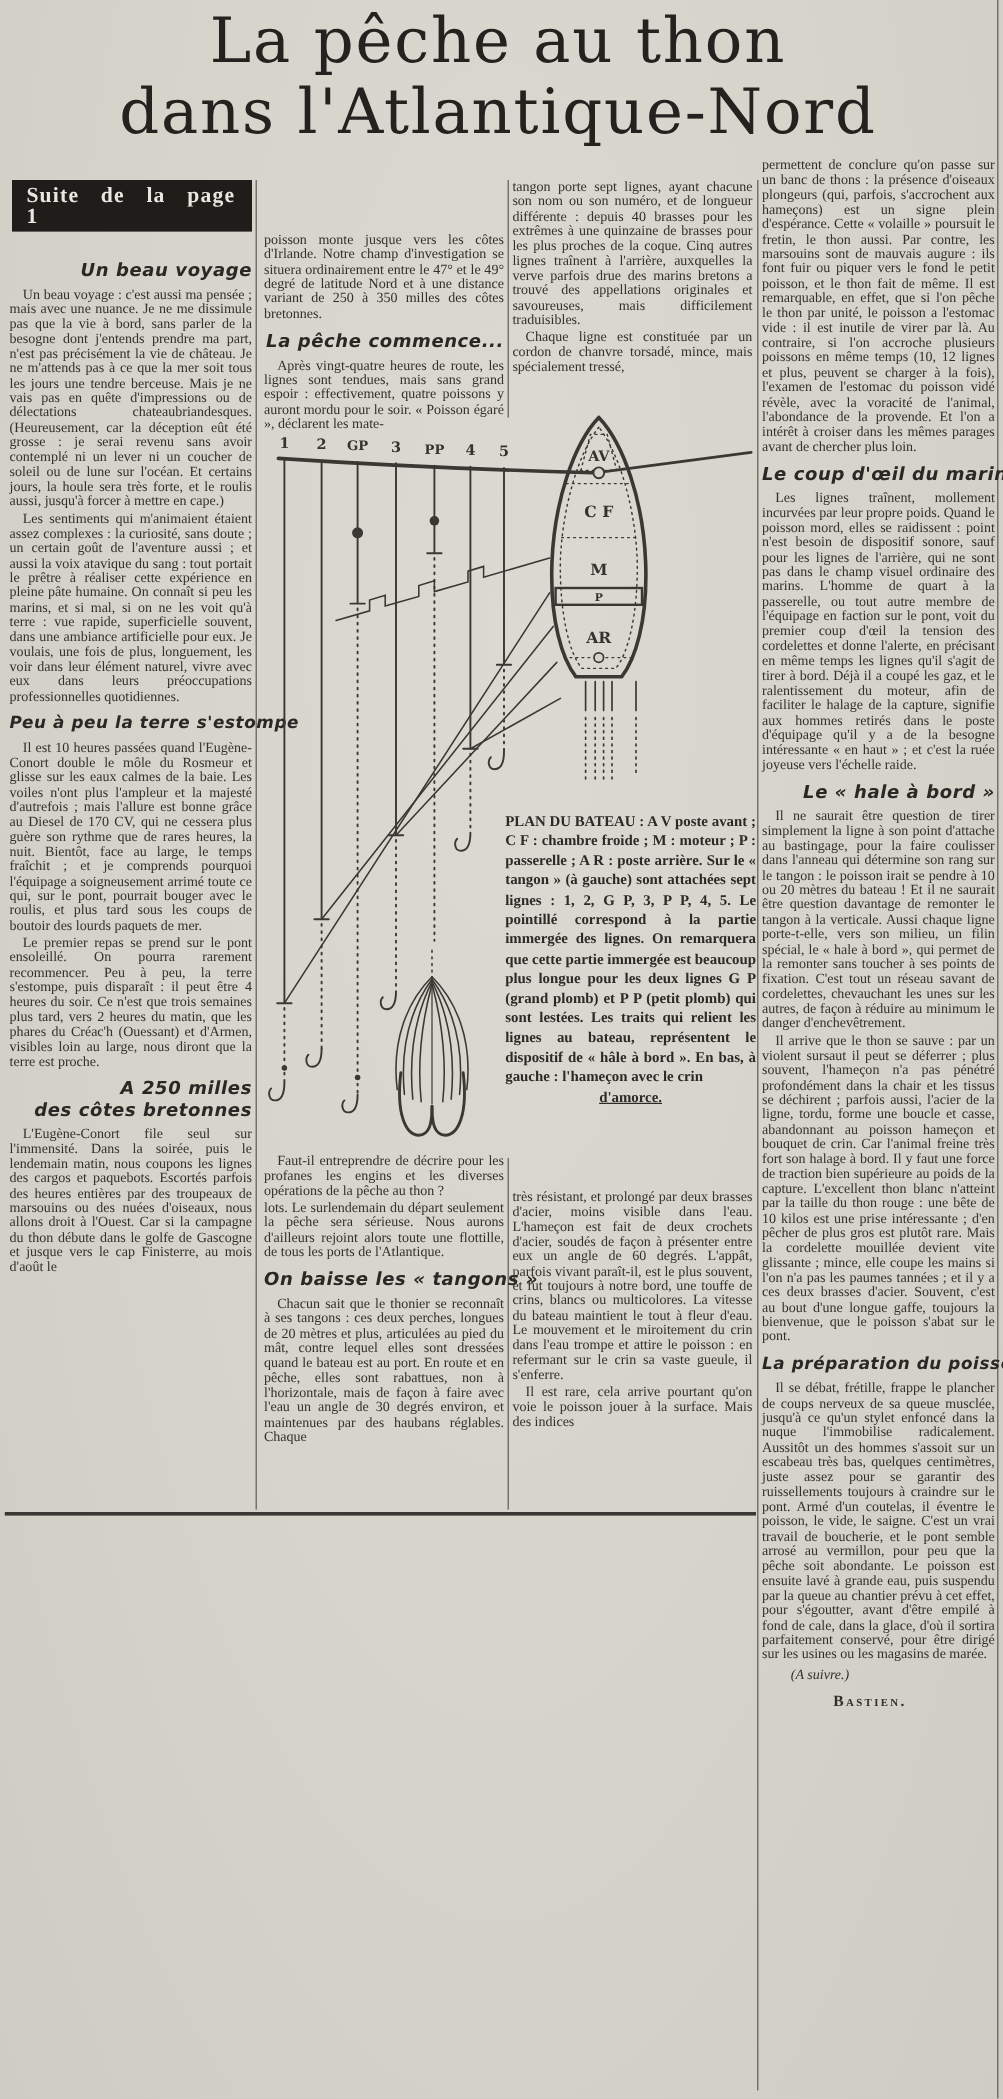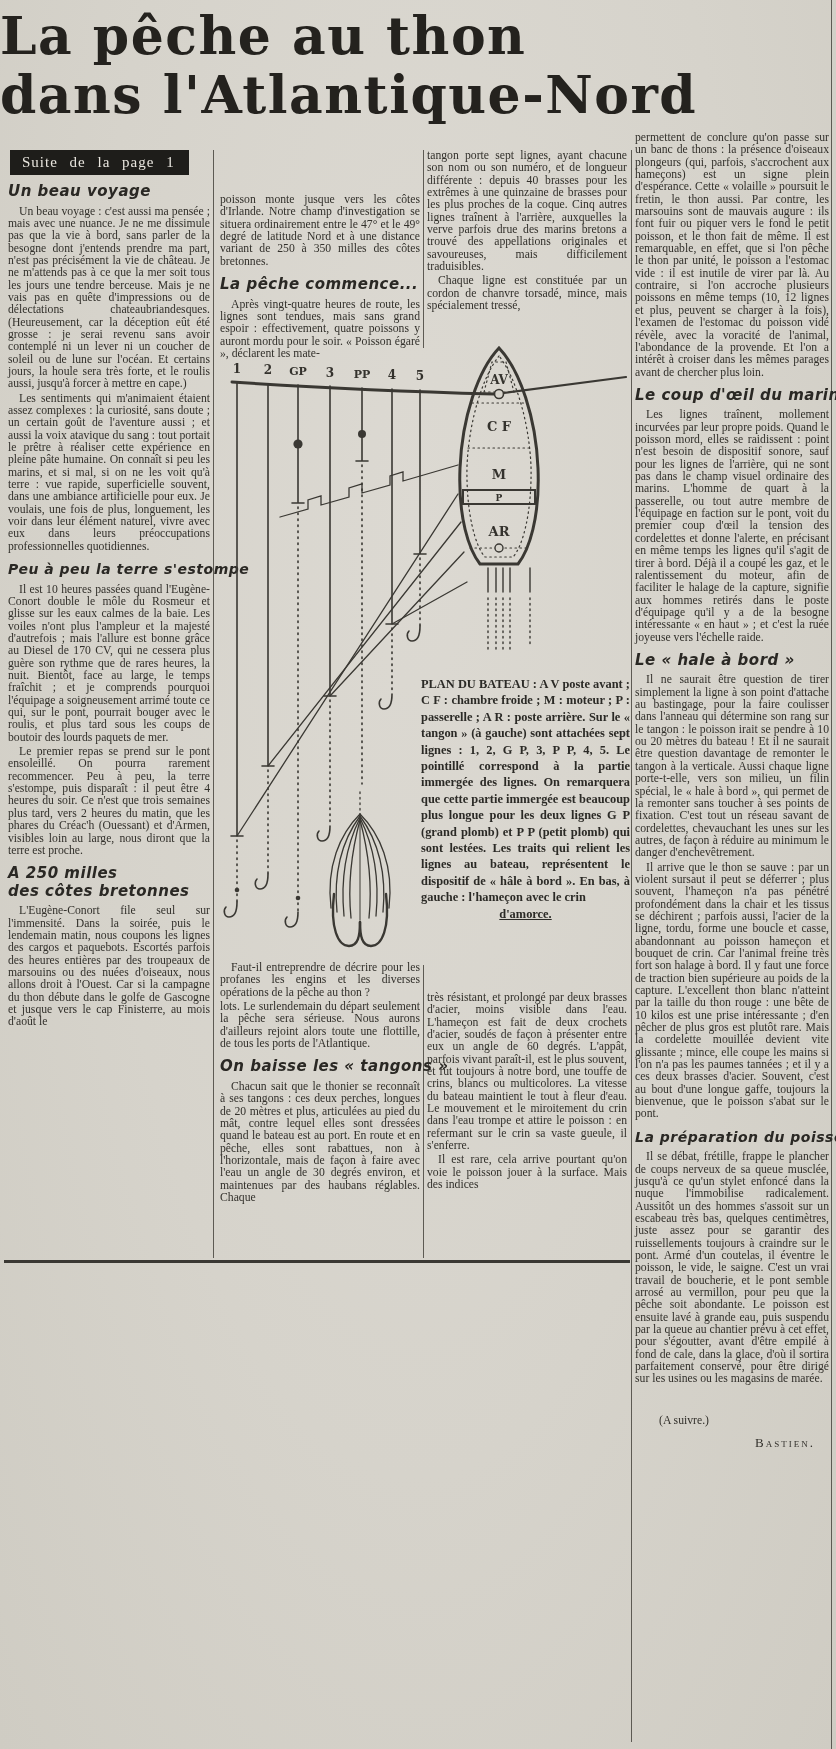--- a/index.html
+++ b/index.html
@@ -12,8 +12,8 @@
     overflow:hidden;
   }
   .headline{
-    position:absolute;left:0;top:6px;width:830px;
-    font-family:"DejaVu Serif", serif;font-weight:bold;color:#24221e;
+    position:absolute;left:0;top:6px;width:830px;text-align:center;
+    font-family:"DejaVu Serif", serif;font-weight:normal;color:#24221e;
     font-size:52px;line-height:59px;letter-spacing:1.5px;
   }
   .vrule{position:absolute;width:1px;background:#5d5a53;}

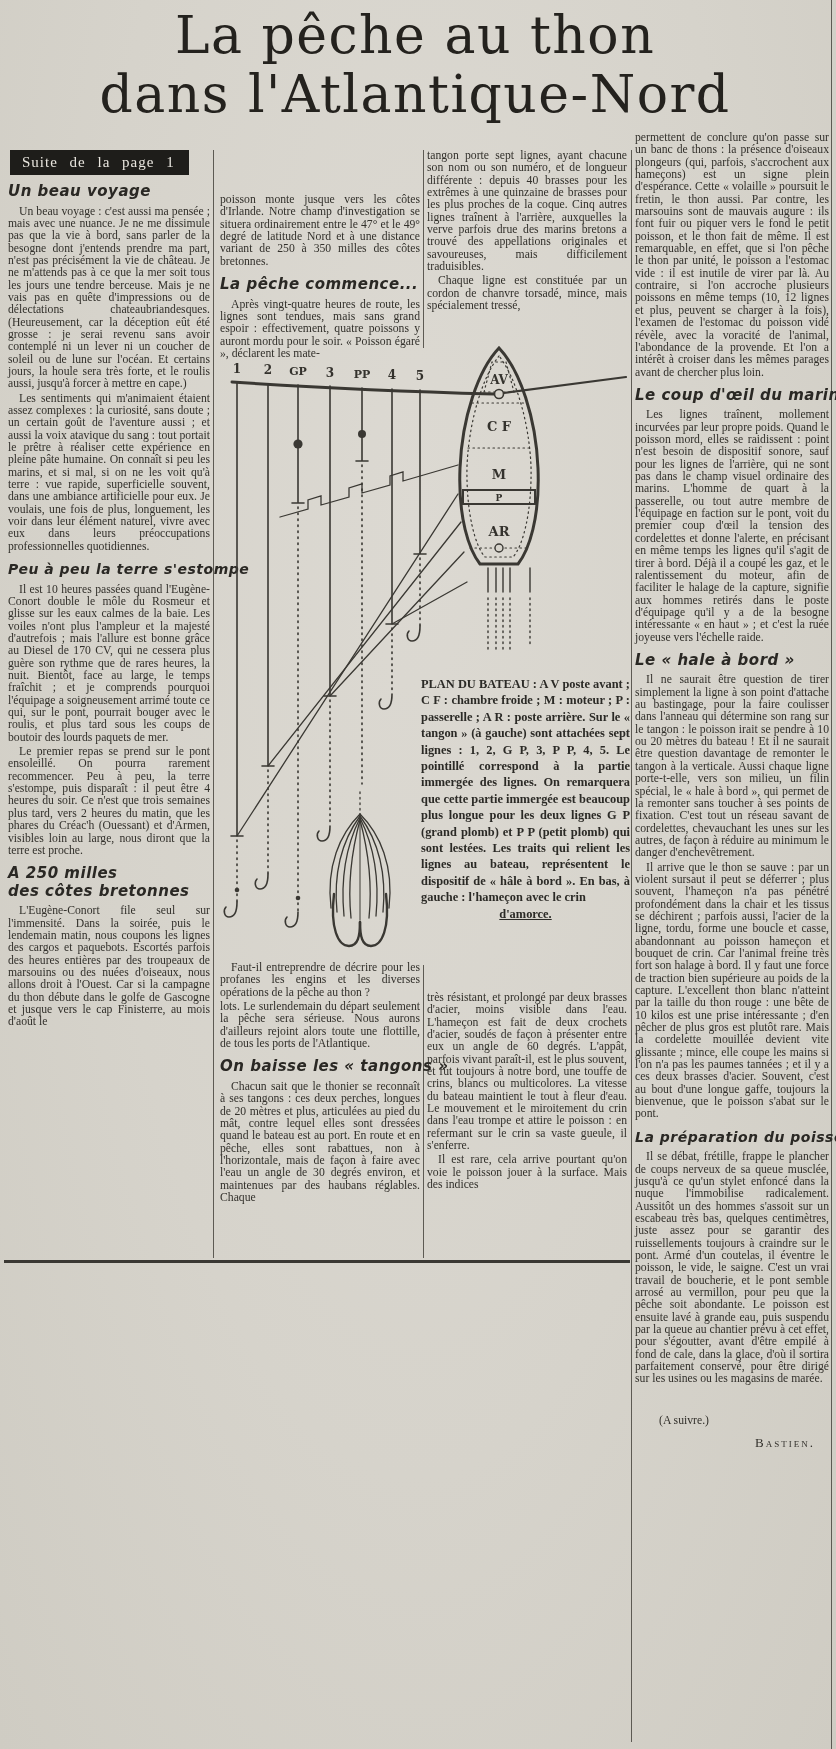--- a/index.html
+++ b/index.html
@@ -28,8 +28,8 @@
   .sechead.twoline{white-space:normal;}
   .banner{
     display:inline-block;background:#1e1d1a;color:#e9e6df;
-    font-weight:normal;font-size:15px;line-height:18px;
-    padding:3px 14px 4px 12px;margin:2px 0 0 2px;
+    font-weight:bold;font-size:18px;line-height:18px;
+    padding:3px 14px 4px 12px;margin:2px 0 16px 2px;
     letter-spacing:1px;word-spacing:7px;text-indent:0;
   }
   .caption{

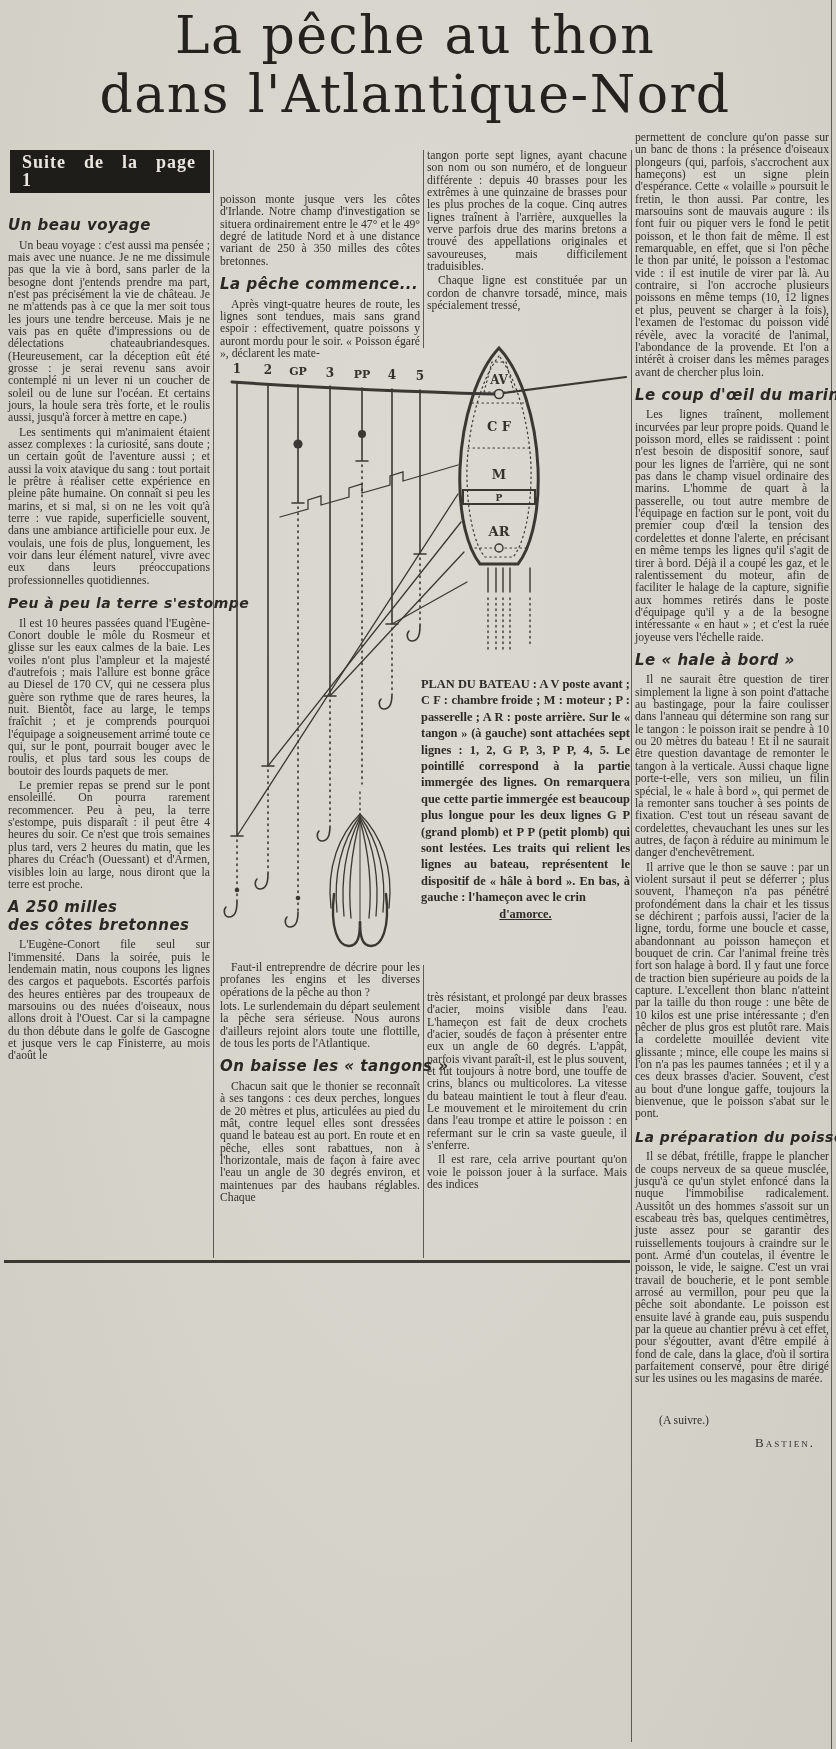--- a/index.html
+++ b/index.html
@@ -22,7 +22,7 @@
   .col p{margin:0 0 2px 0;text-indent:11px;}
   .sechead{
     font-family:"DejaVu Sans", sans-serif;font-style:italic;font-weight:bold;
-    text-align:left;font-size:15px;line-height:17.5px;margin:8px 0 5px 0;
+    text-align:right;font-size:15px;line-height:17.5px;margin:8px 0 5px 0;
     color:#2a2824;letter-spacing:0.5px;white-space:nowrap;
   }
   .sechead.twoline{white-space:normal;}

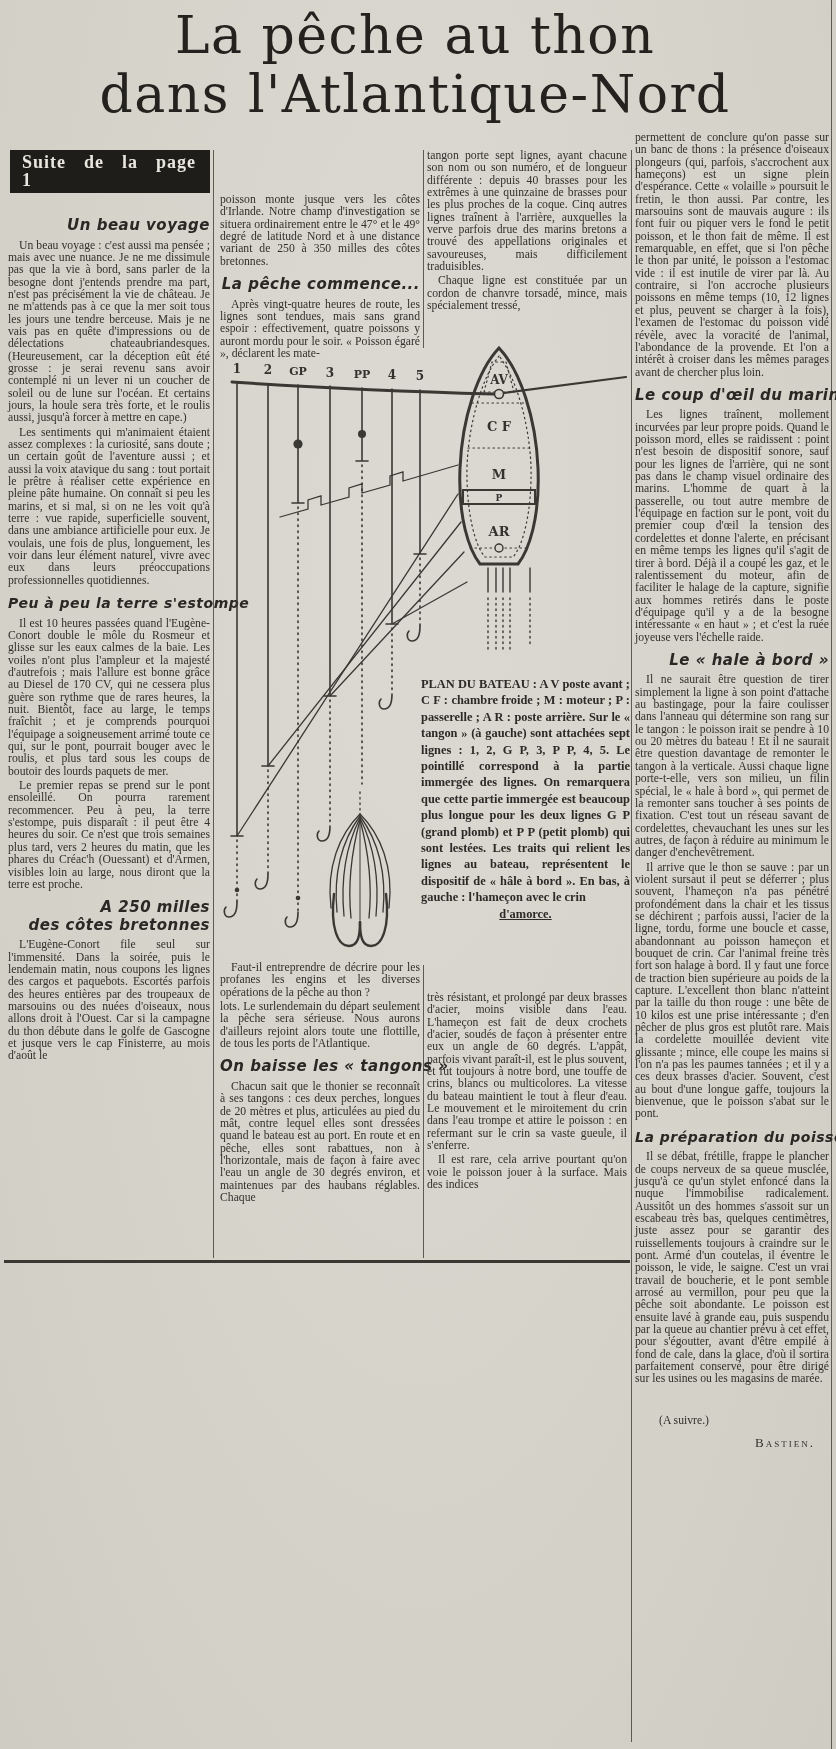--- a/index.html
+++ b/index.html
@@ -37,7 +37,7 @@
     text-align:justify;color:#2b2a26;
   }
   .caption .capend{text-align:center;text-indent:0;text-decoration:underline;}
-  .sig-italic{text-indent:24px;margin-top:29px;}
+  .sig-italic{font-style:italic;text-indent:24px;margin-top:4px;}
   .sig-name{text-align:right;font-variant:small-caps;font-weight:normal;
     letter-spacing:2px;padding-right:14px;margin-top:10px;font-size:13px;}
   svg text{font-family:"DejaVu Serif", serif;font-weight:bold;fill:#34322d;}

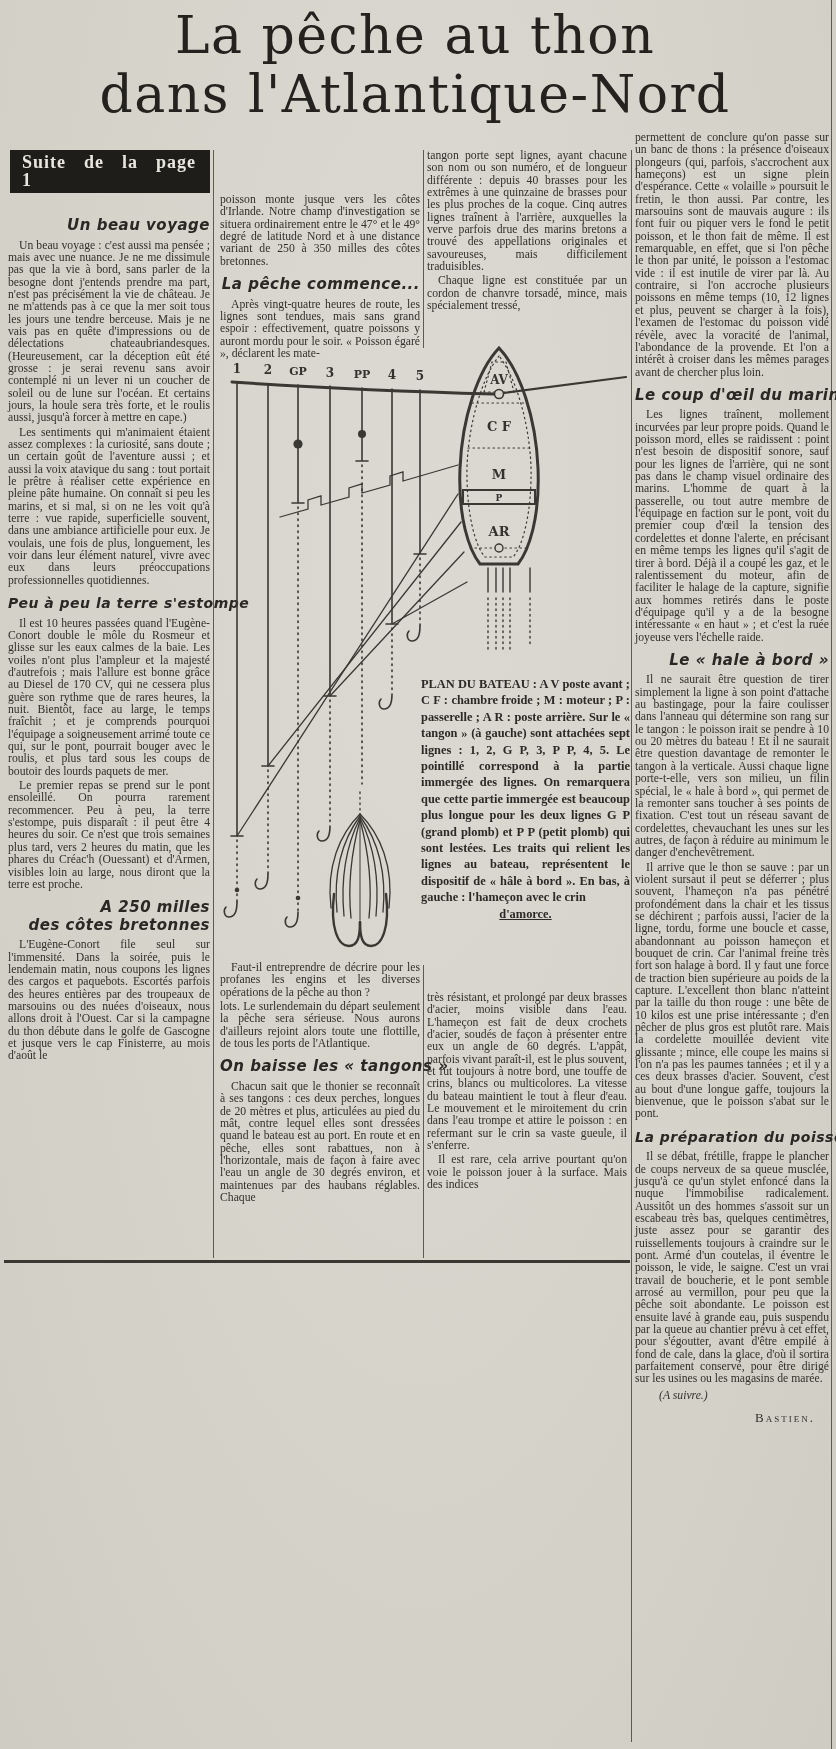--- a/index.html
+++ b/index.html
@@ -38,7 +38,7 @@
   }
   .caption .capend{text-align:center;text-indent:0;text-decoration:underline;}
   .sig-italic{font-style:italic;text-indent:24px;margin-top:4px;}
-  .sig-name{text-align:right;font-variant:small-caps;font-weight:normal;
+  .sig-name{text-align:center;font-variant:small-caps;font-weight:bold;
     letter-spacing:2px;padding-right:14px;margin-top:10px;font-size:13px;}
   svg text{font-family:"DejaVu Serif", serif;font-weight:bold;fill:#34322d;}
 </style>

